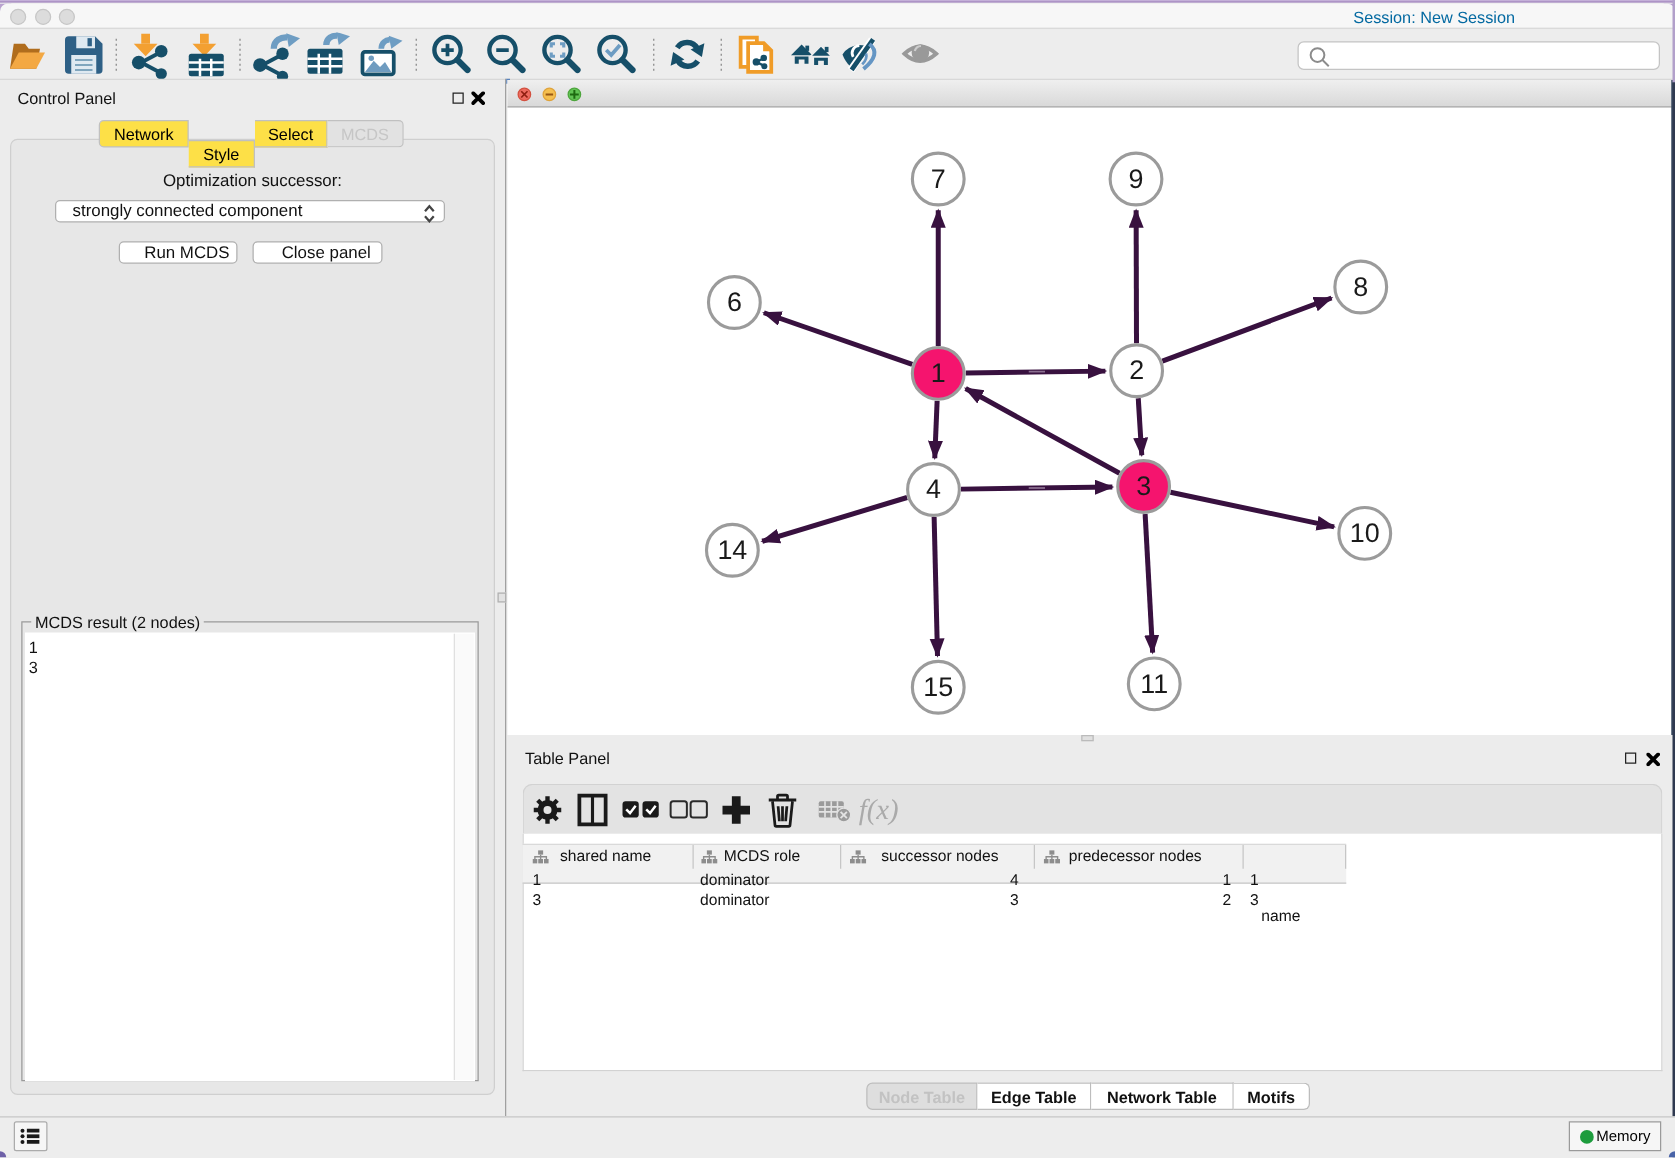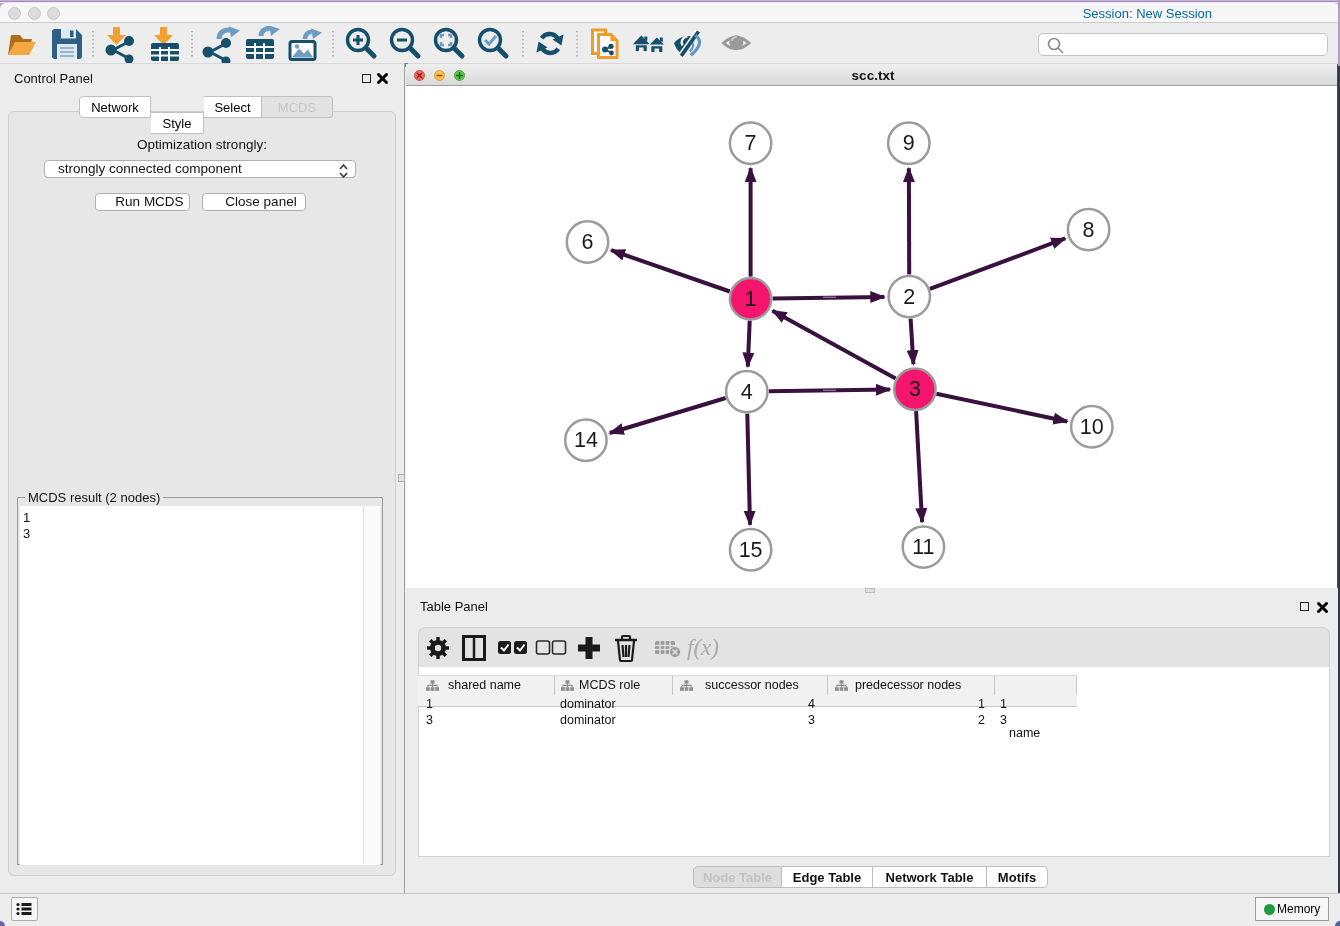--- a/index.html
+++ b/index.html
@@ -277,7 +277,6 @@
           <path d="M4.5,1 L4.5,8 M1,4.5 L8,4.5" stroke="#1d6a10" stroke-width="1.6"></path>
         </svg>
       </div>
-    <div id="sccname" class="abs">scc.txt</div>
   </div>
   <svg id="graph" style="position:absolute; left:0; top:22px;" width="934" height="502" viewBox="0 0 934 502">
     <defs>

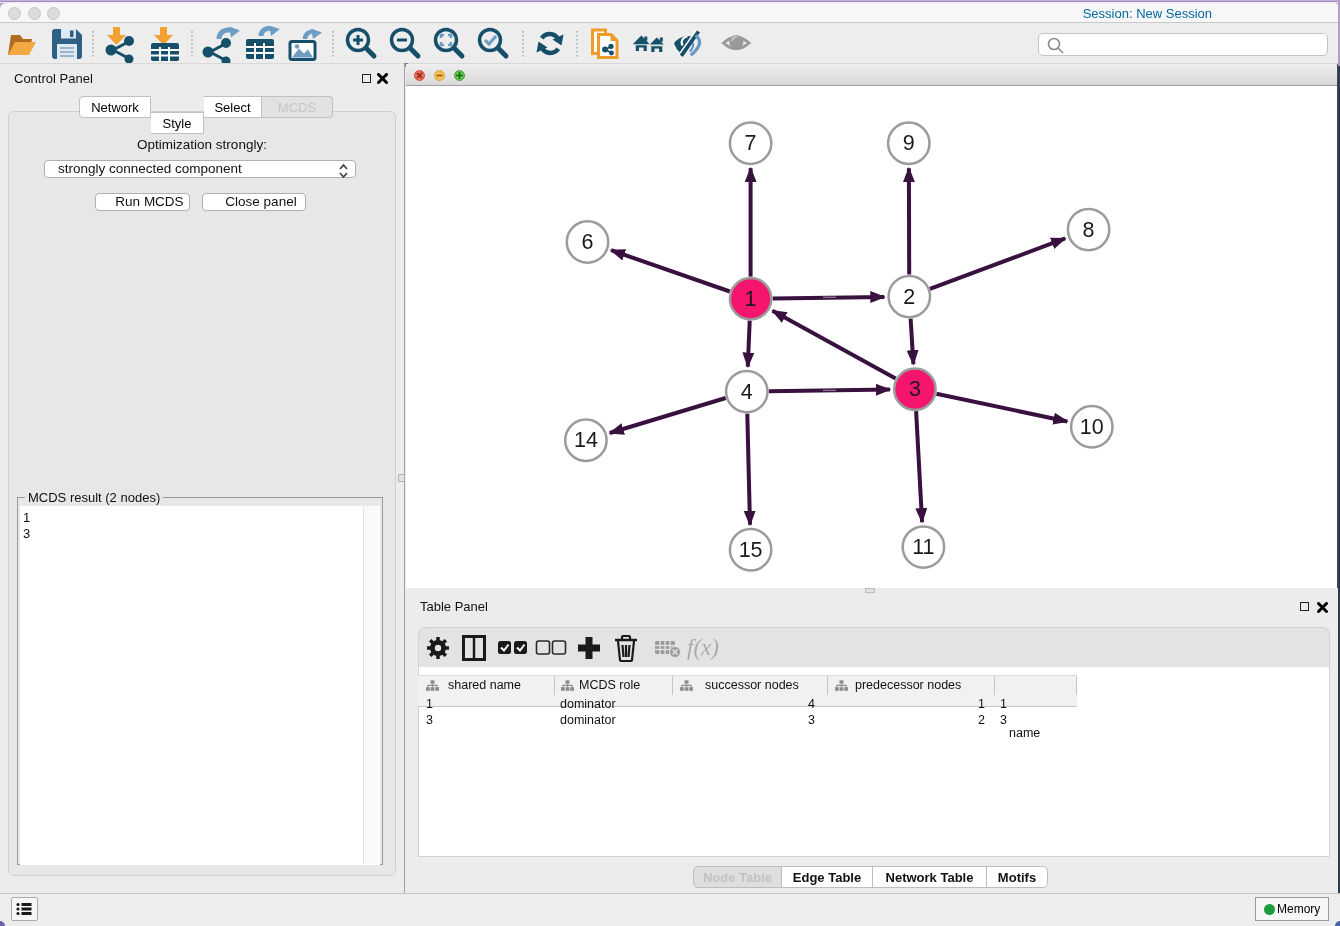--- a/index.html
+++ b/index.html
@@ -19,7 +19,7 @@
 #cpanel-title { left:14px; top:71px; font-size:13px; color:#111; }
 #mcds-panel { left:8px; top:111px; width:388px; height:765px; background:#e7e7e7; border:1px solid #cfcfcf; border-radius:6px; }
 .tabstrip { top:96px; height:22px; }
-.tab { position:absolute; top:0; height:22px; background:#ffffff; border:1px solid #c0c0c0; border-left:none; font-size:13px; color:#000; text-align:center; line-height:21px; }
+.tab { position:absolute; top:0; height:22px; background:#fde047; border:1px solid #c0c0c0; border-left:none; font-size:13px; color:#000; text-align:center; line-height:21px; }
 #opt-label { left:8px; top:137px; width:388px; text-align:center; font-size:13.5px; color:#111; }
 #dropdown { left:44px; top:160px; width:312px; height:18px; background:#fff; border:1px solid #b0b0b0; border-radius:4px; font-size:13.5px; line-height:16px; padding-left:13px; color:#111; }
 .btn { background:#fff; border:1px solid #b0b0b0; border-radius:4px; font-size:13.5px; text-align:center; color:#111;padding-left:14px; }

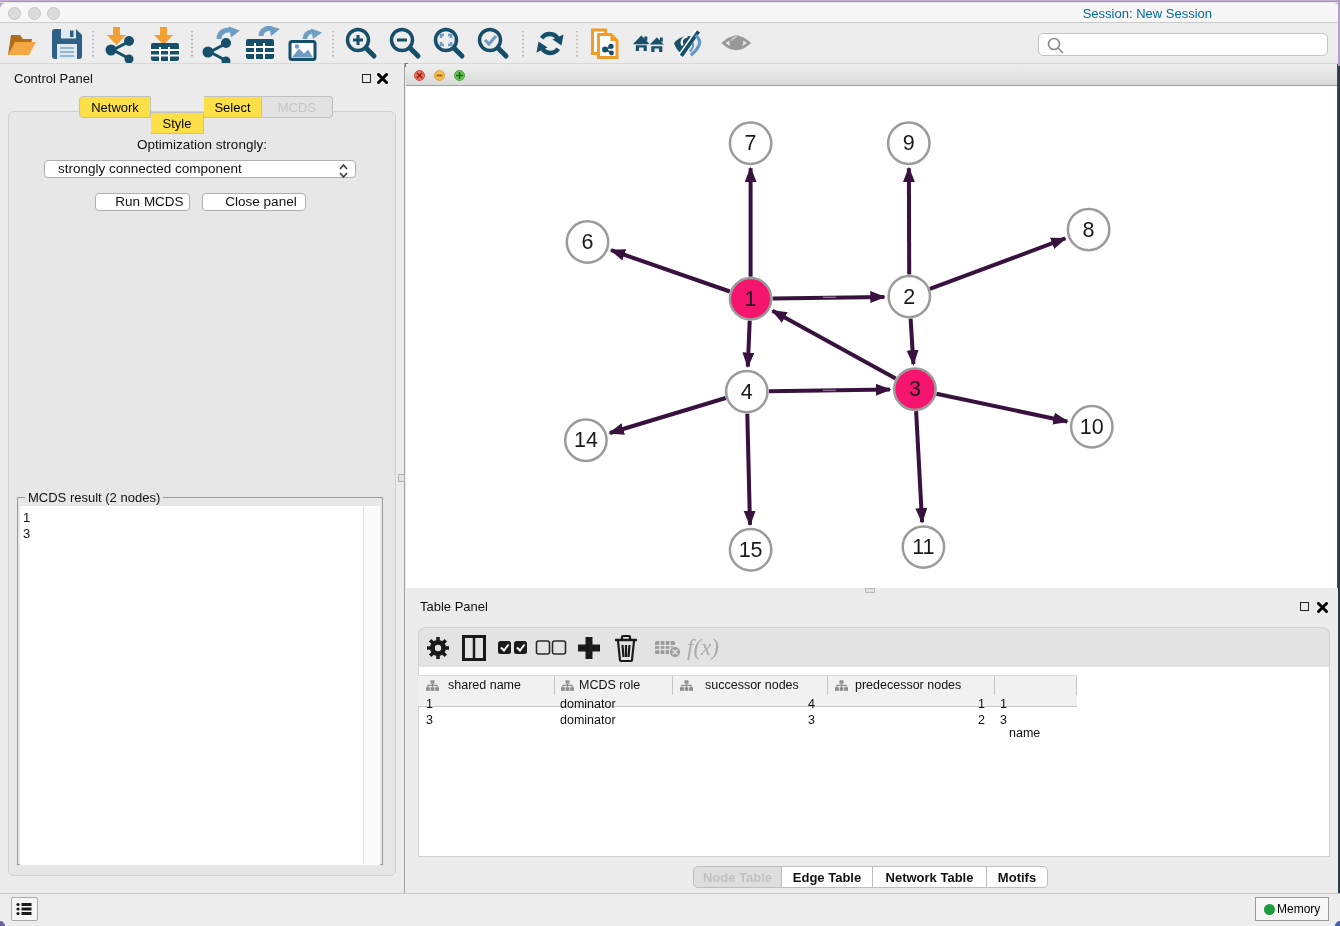--- a/index.html
+++ b/index.html
@@ -239,7 +239,7 @@
   <div class="tab" style="left:79px; width:72px; border-left:1px solid #c0c0c0; border-radius:4px 0 0 4px;">Network</div>
   <div class="tab" style="left:151px; width:53px;margin-top:16px;">Style</div>
   <div class="tab" style="left:204px; width:58px;text-align:center;">Select</div>
-  <div class="tab" style="left:262px; width:71px; background:#e2e2e2; color:#c6c6c6; border-radius:0 4px 4px 0;">MCDS</div>
+  <div class="tab" style="left:262px; width:61px; background:#e2e2e2; color:#c6c6c6; border-radius:0 4px 4px 0;">MCDS</div>
 </div>
 <div id="opt-label" class="abs">Optimization strongly:</div>
 <div id="dropdown" class="abs">strongly connected component

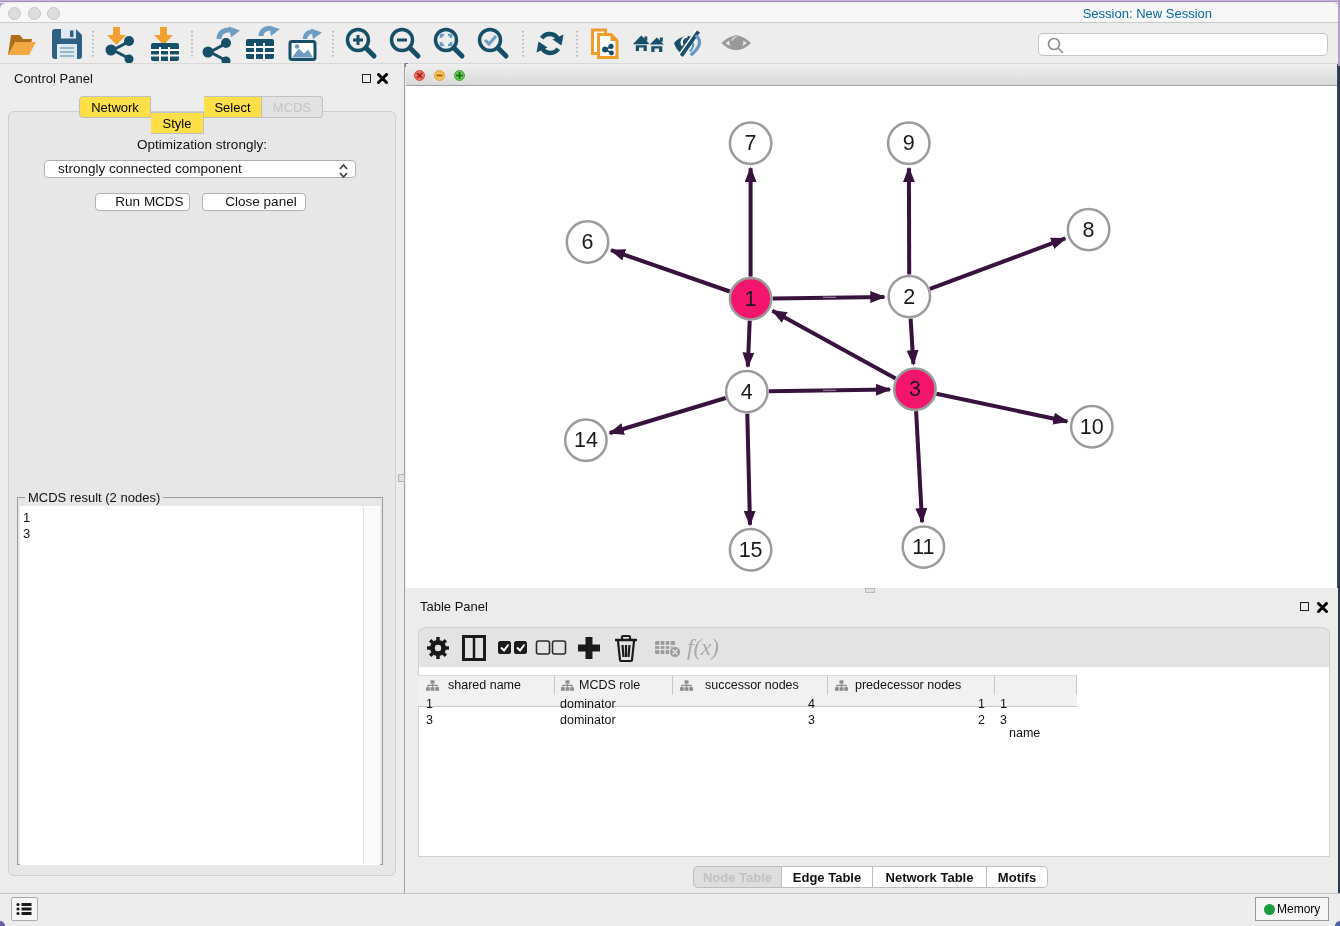--- a/index.html
+++ b/index.html
@@ -241,7 +241,7 @@
   <div class="tab" style="left:204px; width:58px;text-align:center;">Select</div>
   <div class="tab" style="left:262px; width:61px; background:#e2e2e2; color:#c6c6c6; border-radius:0 4px 4px 0;">MCDS</div>
 </div>
-<div id="opt-label" class="abs">Optimization strongly:</div>
+<div id="opt-label" class="abs">Optimization successor:</div>
 <div id="dropdown" class="abs">strongly connected component
 <svg style="position:absolute; right:6px; top:2px;" width="11" height="16" viewBox="0 0 11 16">
       <path d="M2,6 L5.5,2 L9,6 M2,10 L5.5,14 L9,10" fill="none" stroke="#444" stroke-width="1.8"></path>

